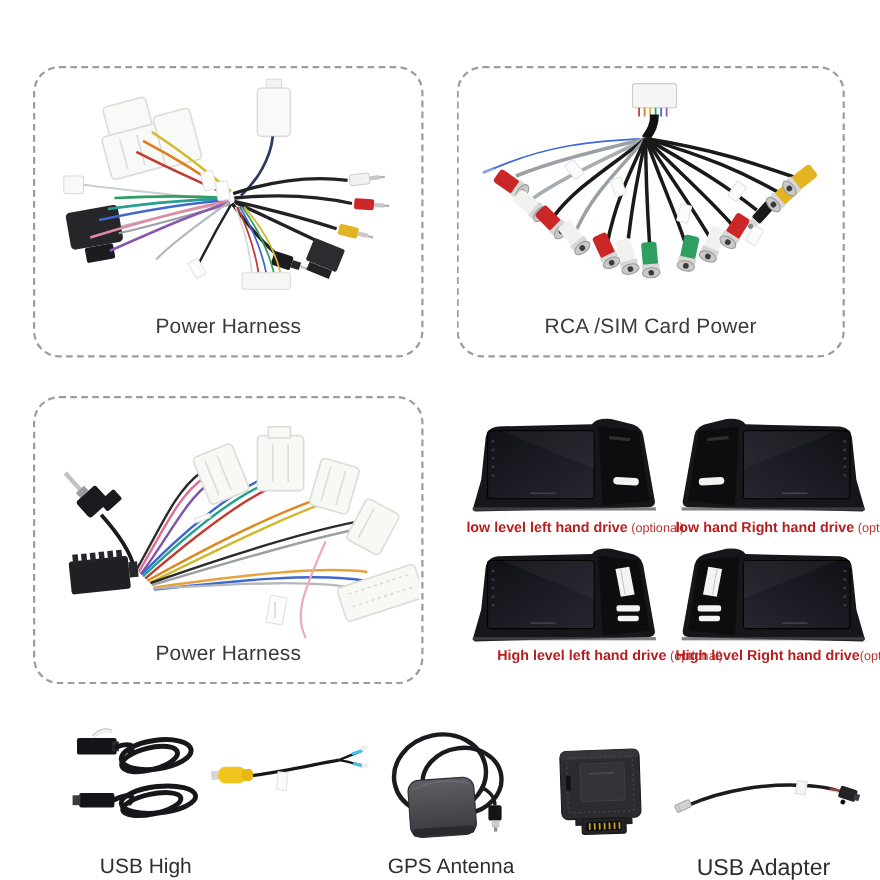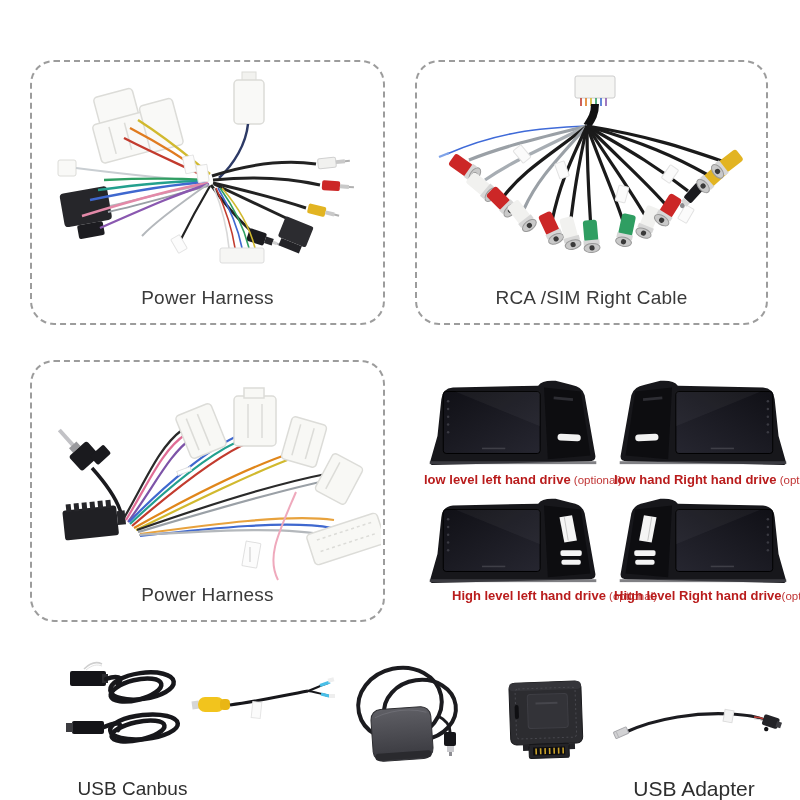--- a/index.html
+++ b/index.html
@@ -224,7 +224,7 @@
       <use href="#jackF" transform="translate(293,108) rotate(48)" fill="#e2b422"></use>
       <use href="#jackF" transform="translate(308,94) rotate(52)" fill="#e2b422"></use>
     </svg>
-    <div class="box-caption">RCA /SIM Right Cable</div>
+    <div class="box-caption">RCA /SIM Card Power</div>
   </div>
 
   <div class="dashed-box" style="left:30px;top:350px;width:355px;height:262px;">

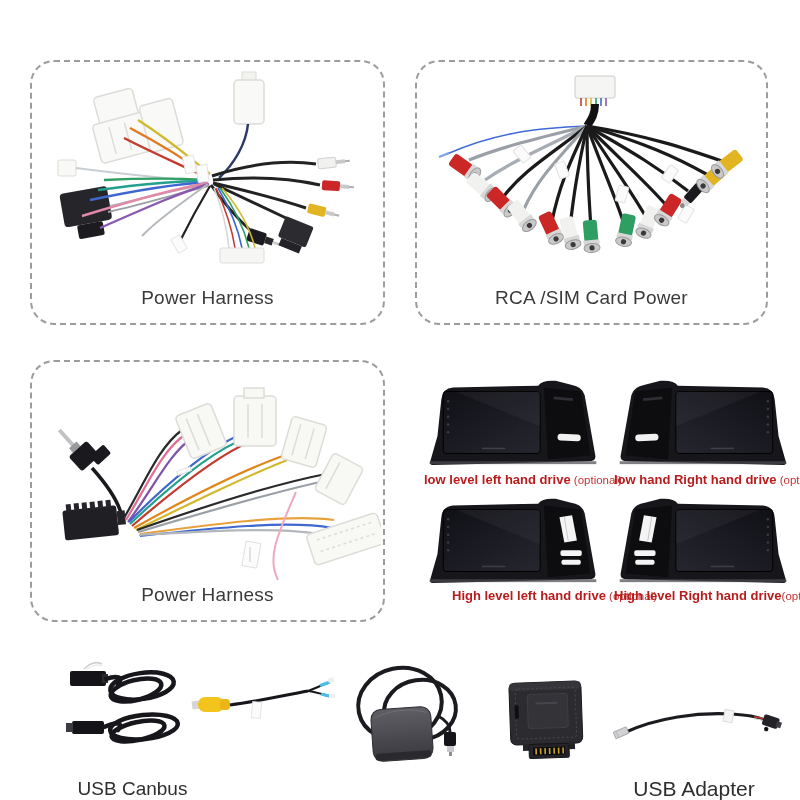--- a/index.html
+++ b/index.html
@@ -347,7 +347,7 @@
       </g>
     </g>
   </svg>
-  <div class="acc-caption" style="left:60px;top:768px;width:145px;">USB Canbus</div>
+  <div class="acc-caption" style="left:60px;top:768px;width:145px;">USB High</div>
 
   <svg class="photo-svg" style="left:190px;top:665px;" width="145" height="55" viewBox="0 0 145 55">
     <rect x="2" y="26" width="7" height="8" fill="#d6d6d6" transform="rotate(-8 5 30)"></rect>

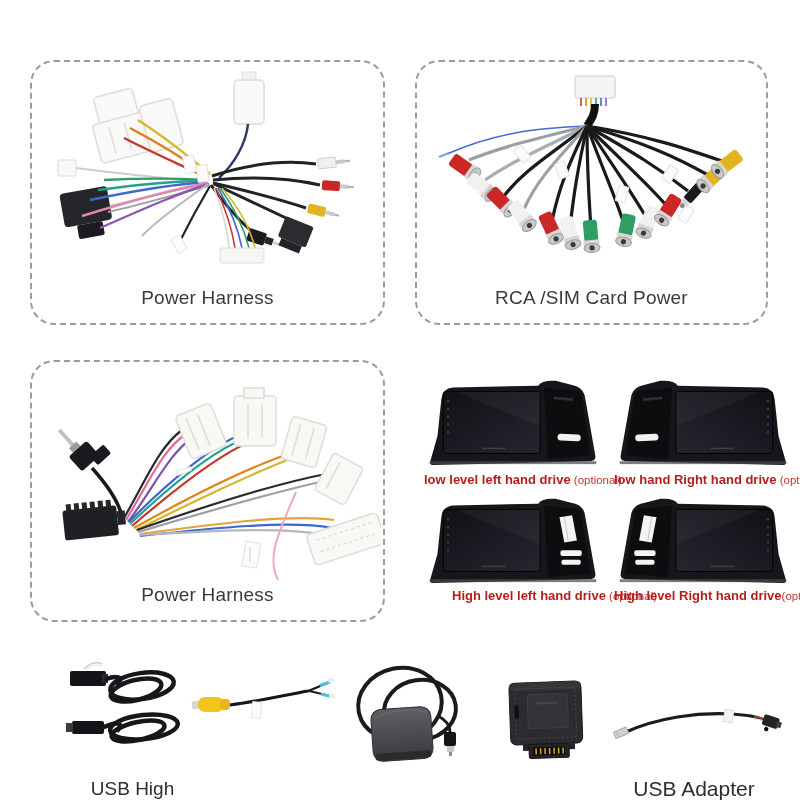--- a/index.html
+++ b/index.html
@@ -378,6 +378,7 @@
     <rect x="105" y="88" width="7" height="6" fill="#c9c9cd"></rect>
     <rect x="107" y="94" width="3" height="4" fill="#8e8e93"></rect>
   </svg>
+  <div class="acc-caption" style="left:340px;top:768px;width:140px;">GPS Antenna</div>
 
   <svg class="photo-svg" style="left:498px;top:668px;" width="100" height="86" viewBox="0 0 100 86">
     <g transform="rotate(-2 50 40)">

